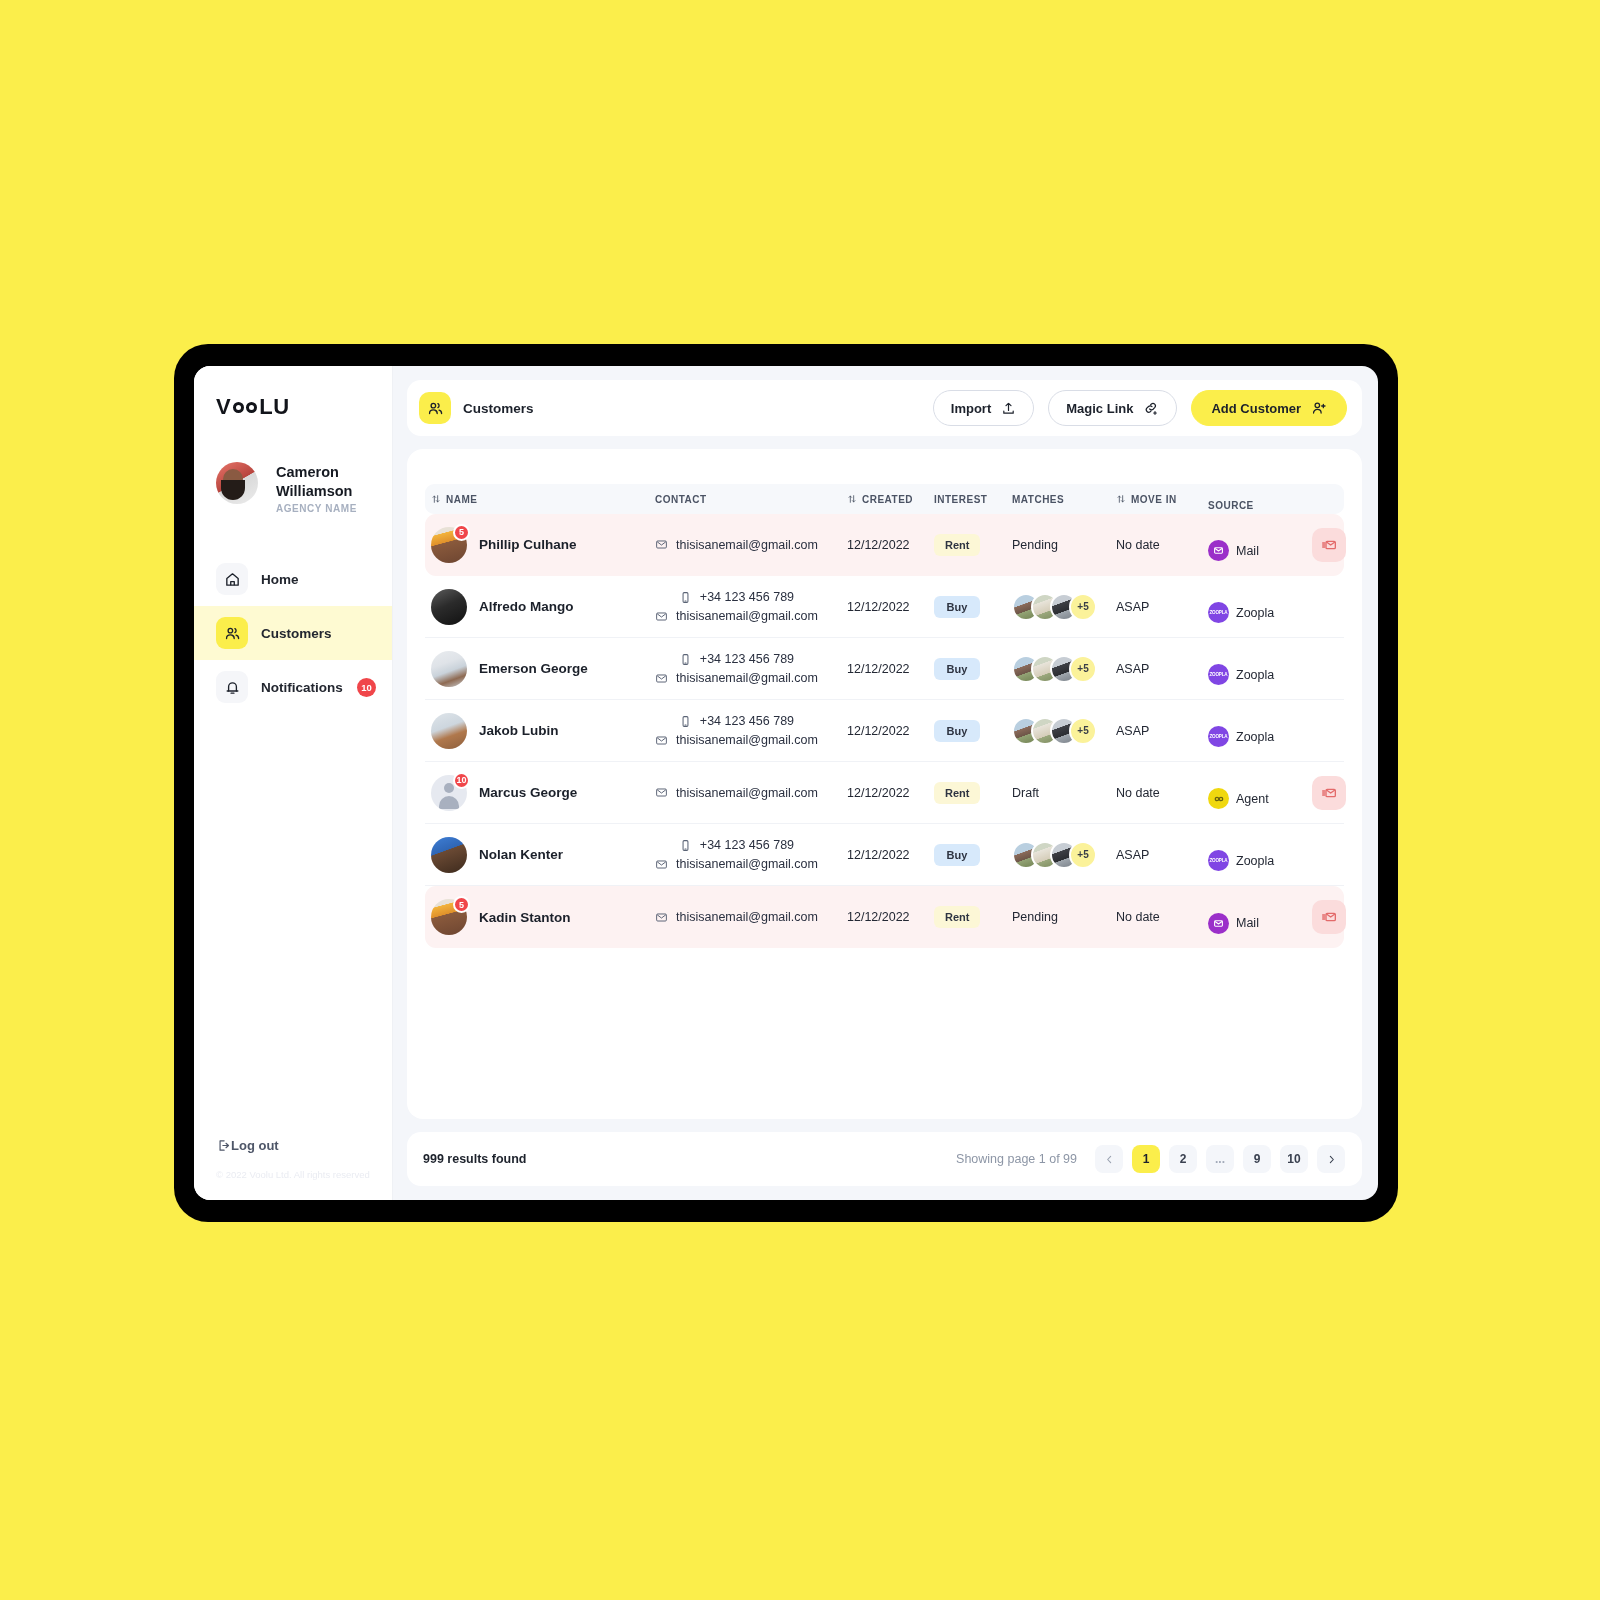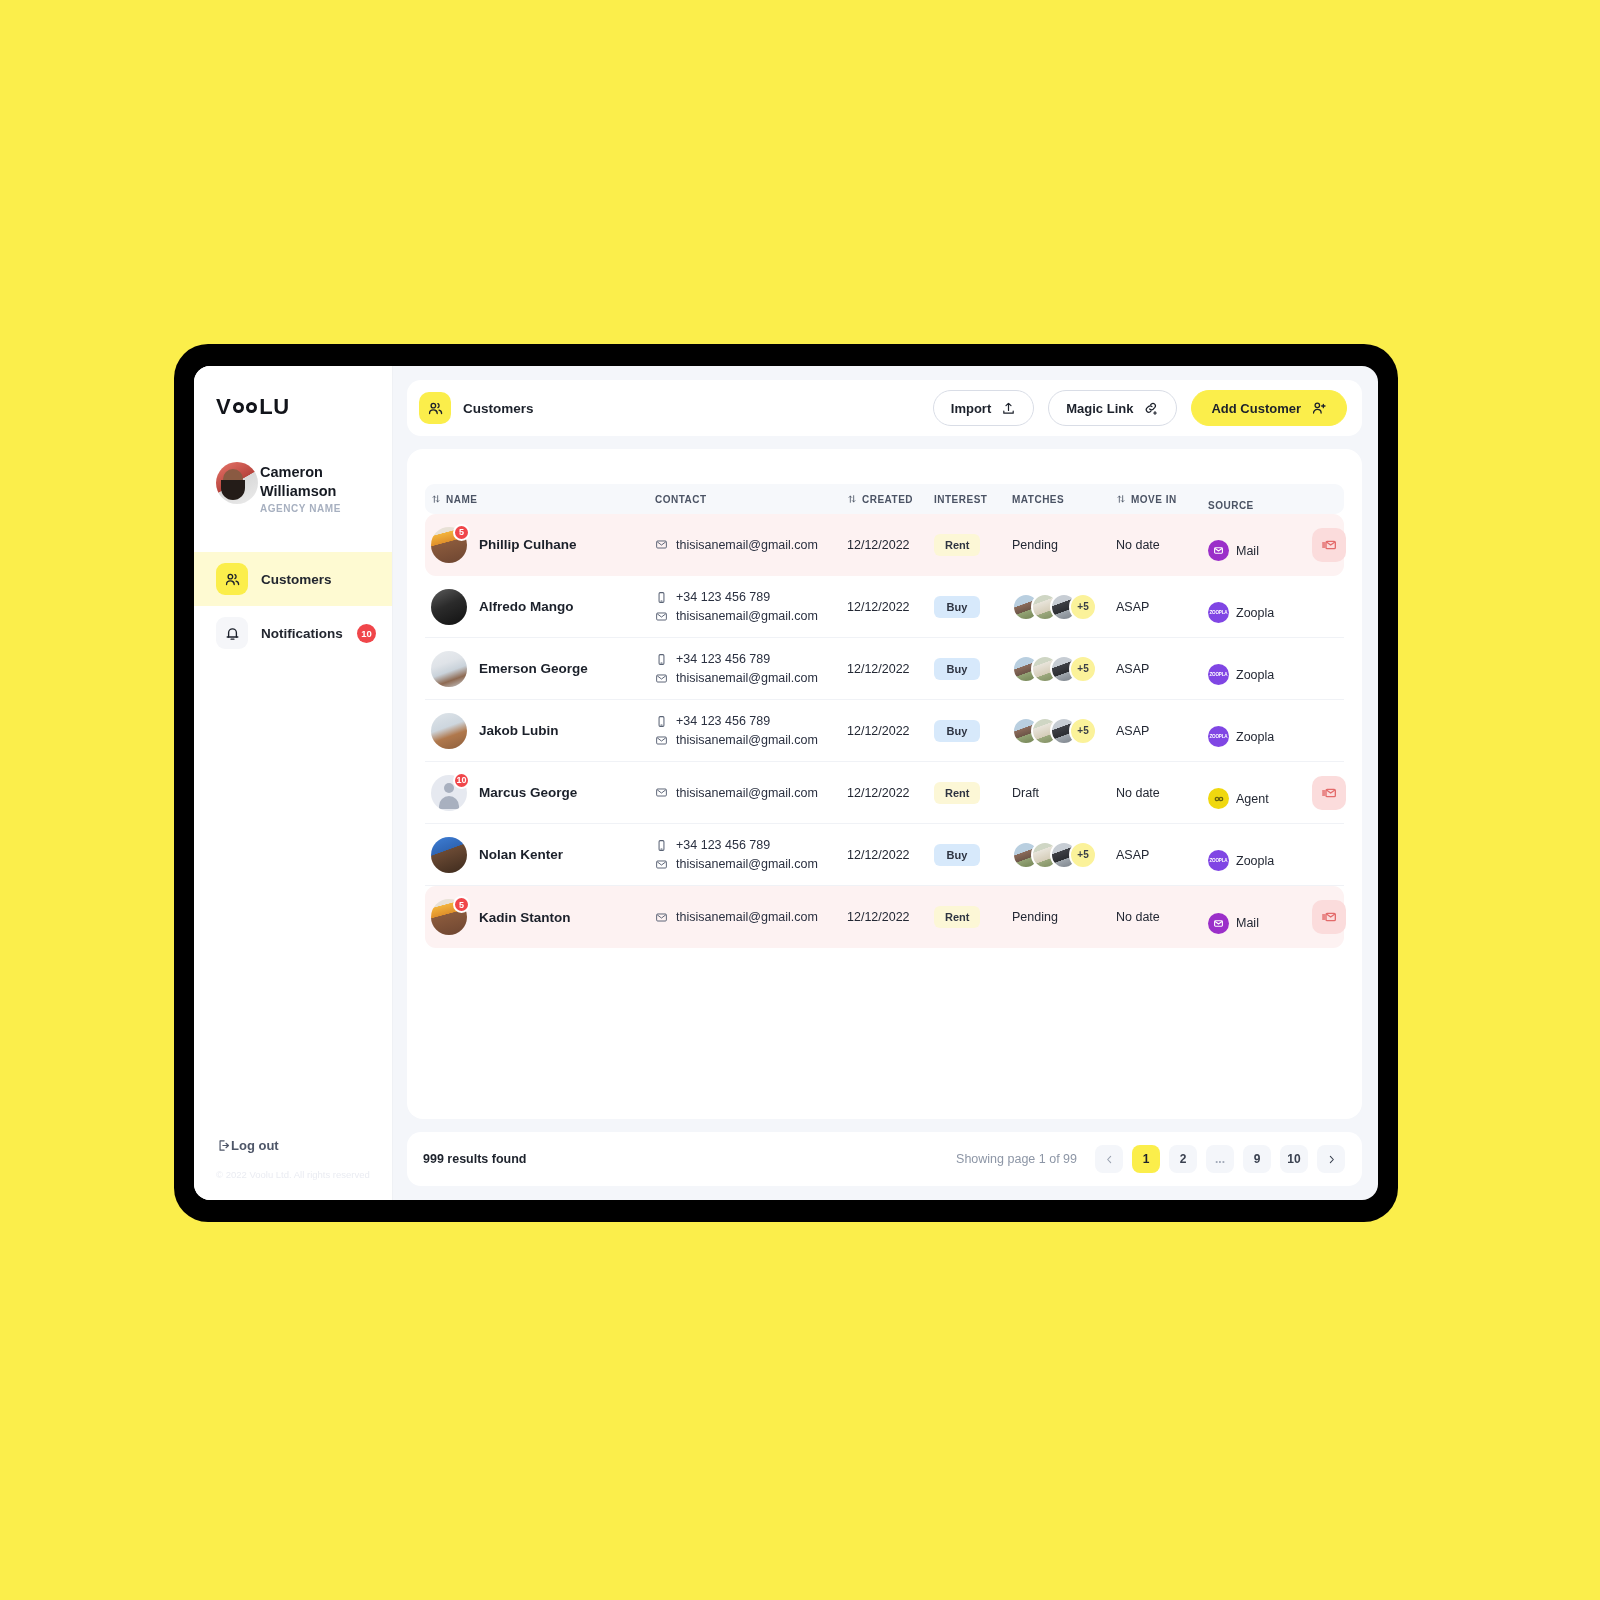--- a/index.html
+++ b/index.html
@@ -46,7 +46,7 @@
     border: 3px solid #12141A; border-radius: 50%;
   }
   .profile {
-    display: flex; align-items: flex-start; gap: 2px;
+    display: flex; align-items: flex-start; gap: 18px;
     padding: 42px 14px 0 22px;
   }
   .avatar-me {

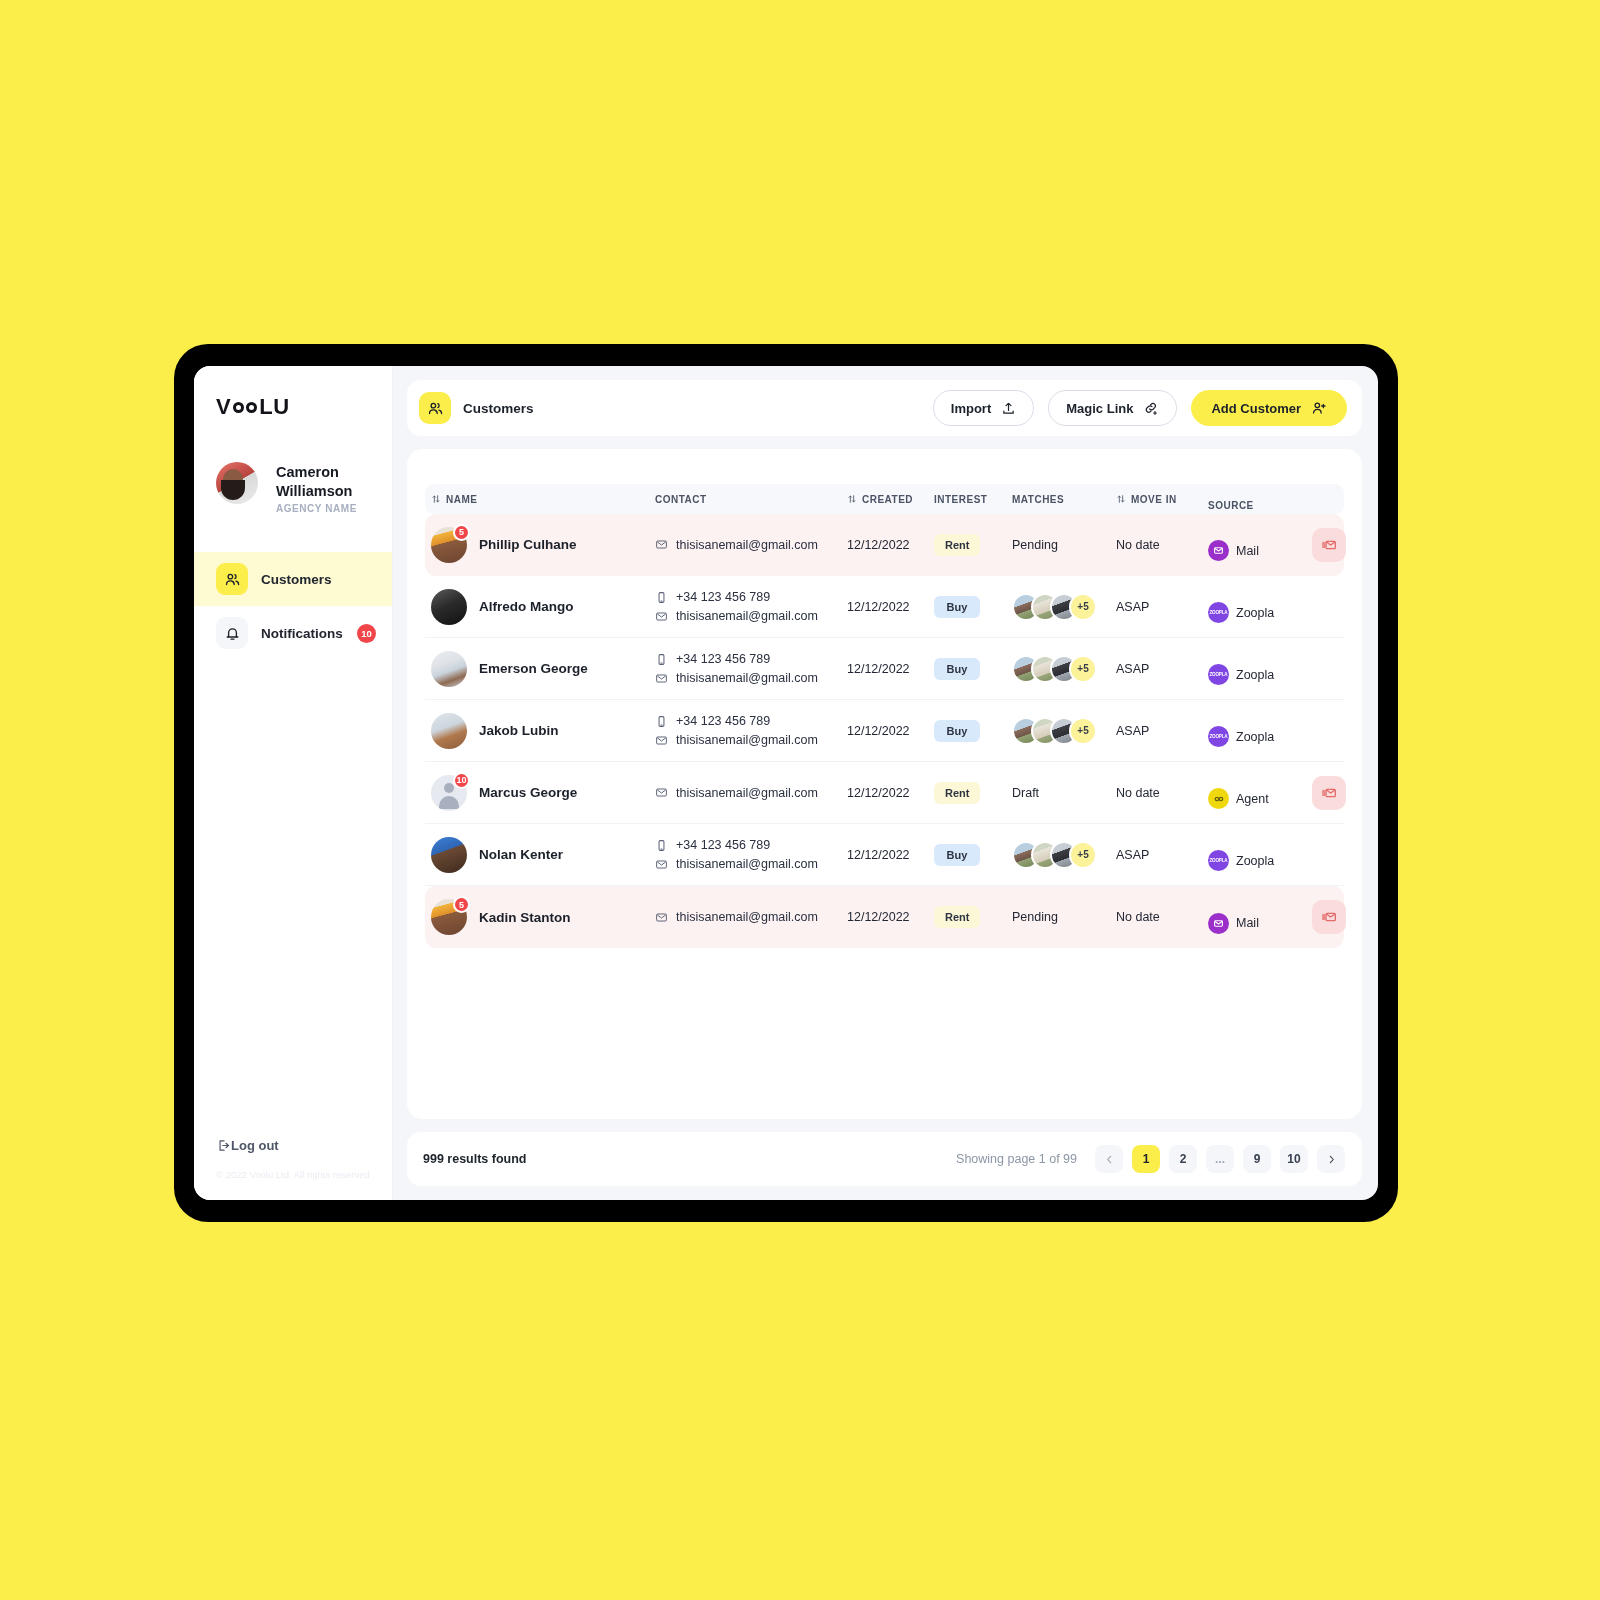--- a/index.html
+++ b/index.html
@@ -213,7 +213,7 @@
   }
   .cust-name { font-size: 13.5px; font-weight: 600; color: #1B202A; }
 
-  .contact-lines { display: flex; flex-direction: column; gap: 5px; }
+  .contact-lines { display: flex; flex-direction: column; gap: 5px; align-items: center; }
   .contact-line { display: flex; align-items: center; gap: 8px; color: #2A3040; font-size: 12.5px; }
 
   .badge {

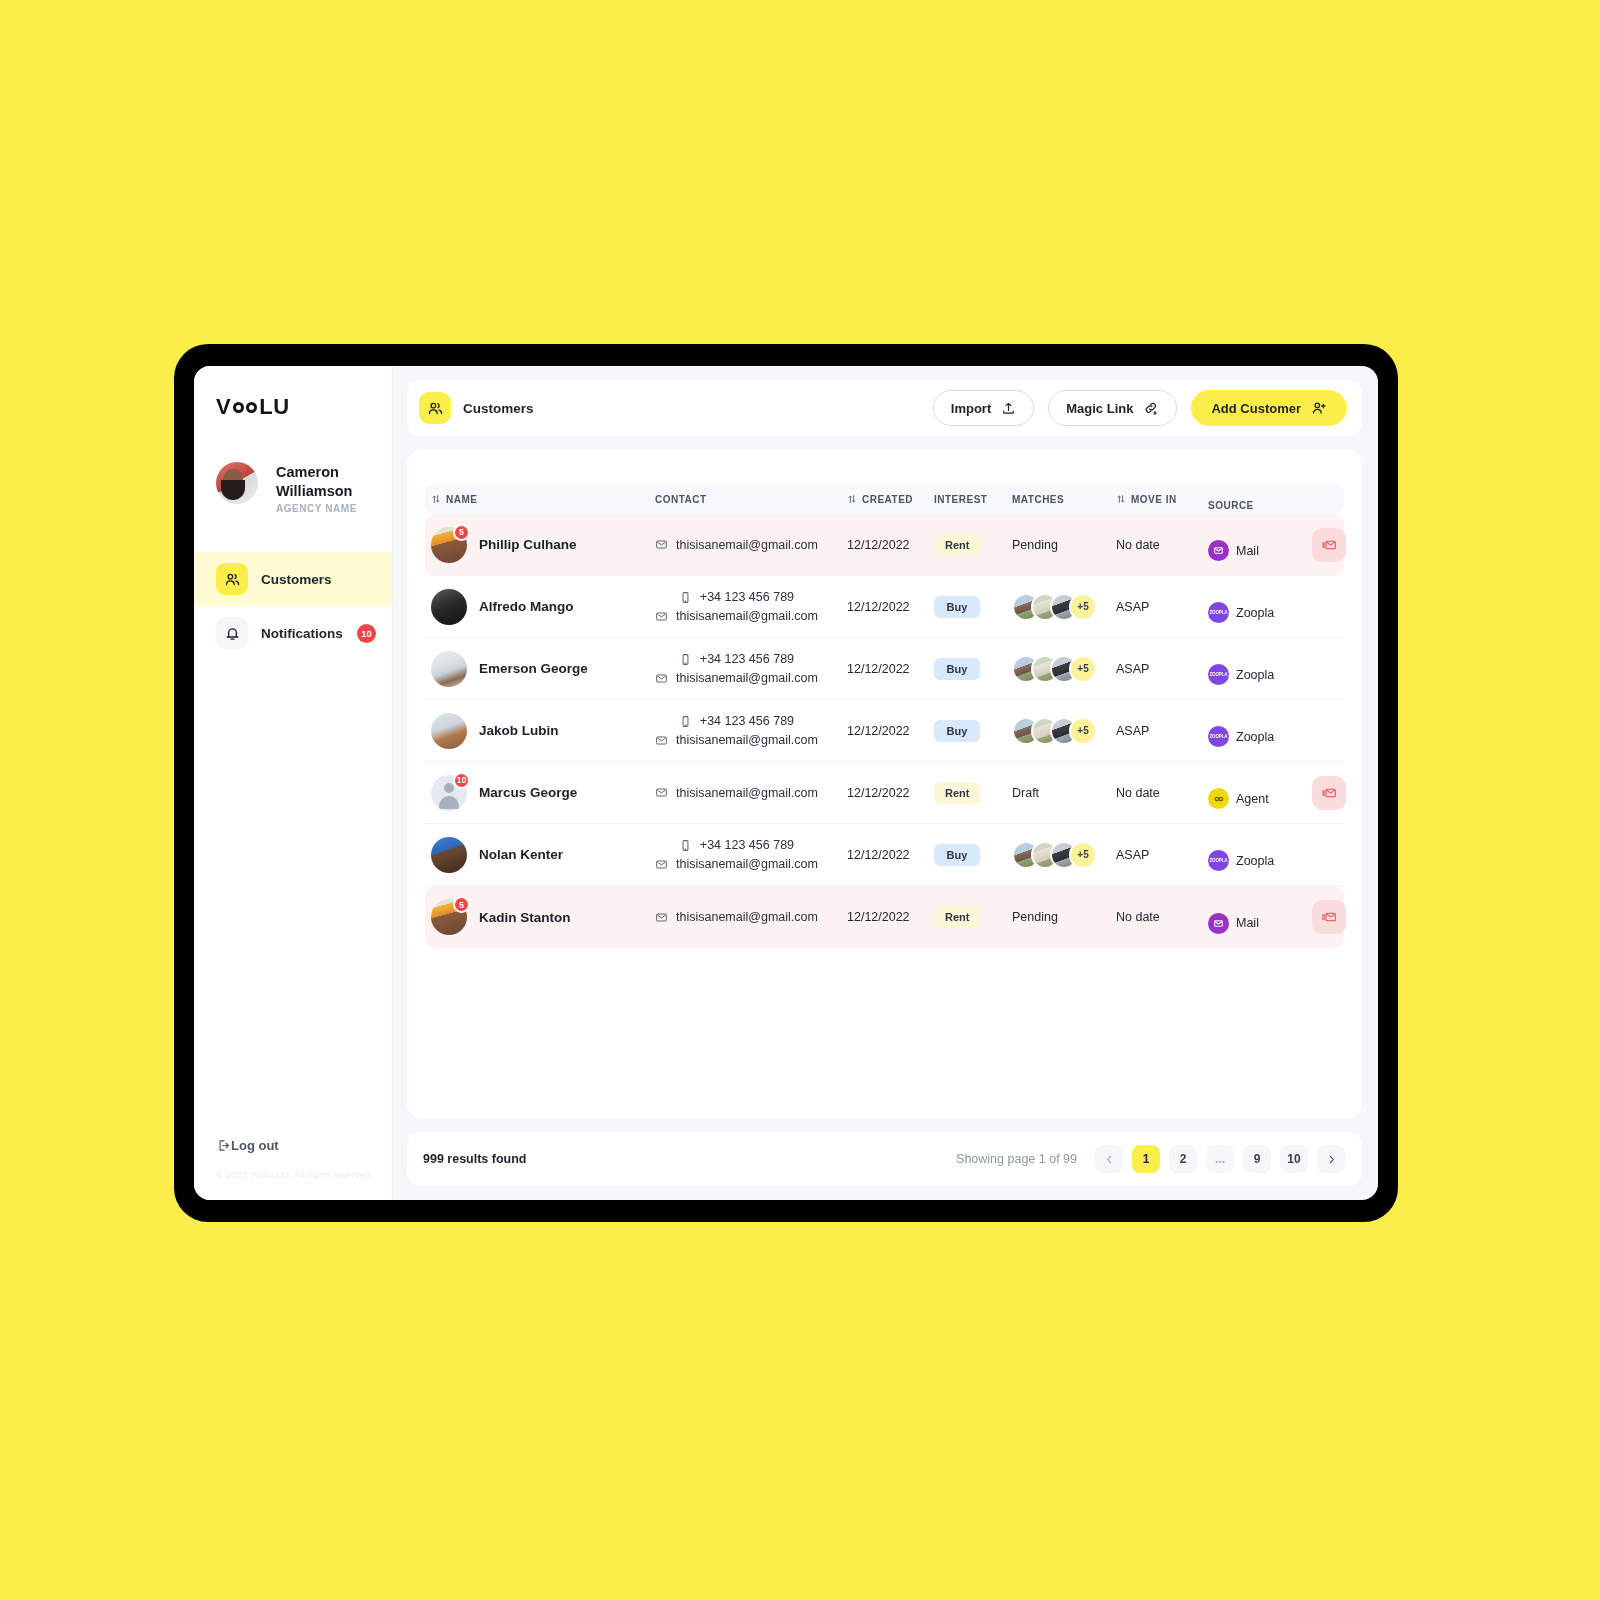--- a/index.html
+++ b/index.html
@@ -304,6 +304,15 @@
      </div>
 
      <nav class="nav">
+       <div class="nav-item">
+         <span class="nav-ico">
+           <svg width="17" height="17" viewBox="0 0 24 24" fill="none" stroke="#1C212B" stroke-width="1.9" stroke-linejoin="round">
+             <path d="M4 10.5 12 4l8 6.5V20H4z"></path>
+                  <path d="M9.5 20v-5h5v5"></path>
+           </svg>
+         </span>
+         <span>Home</span>
+       </div>
 
        <div class="nav-item active">
          <span class="nav-ico">

